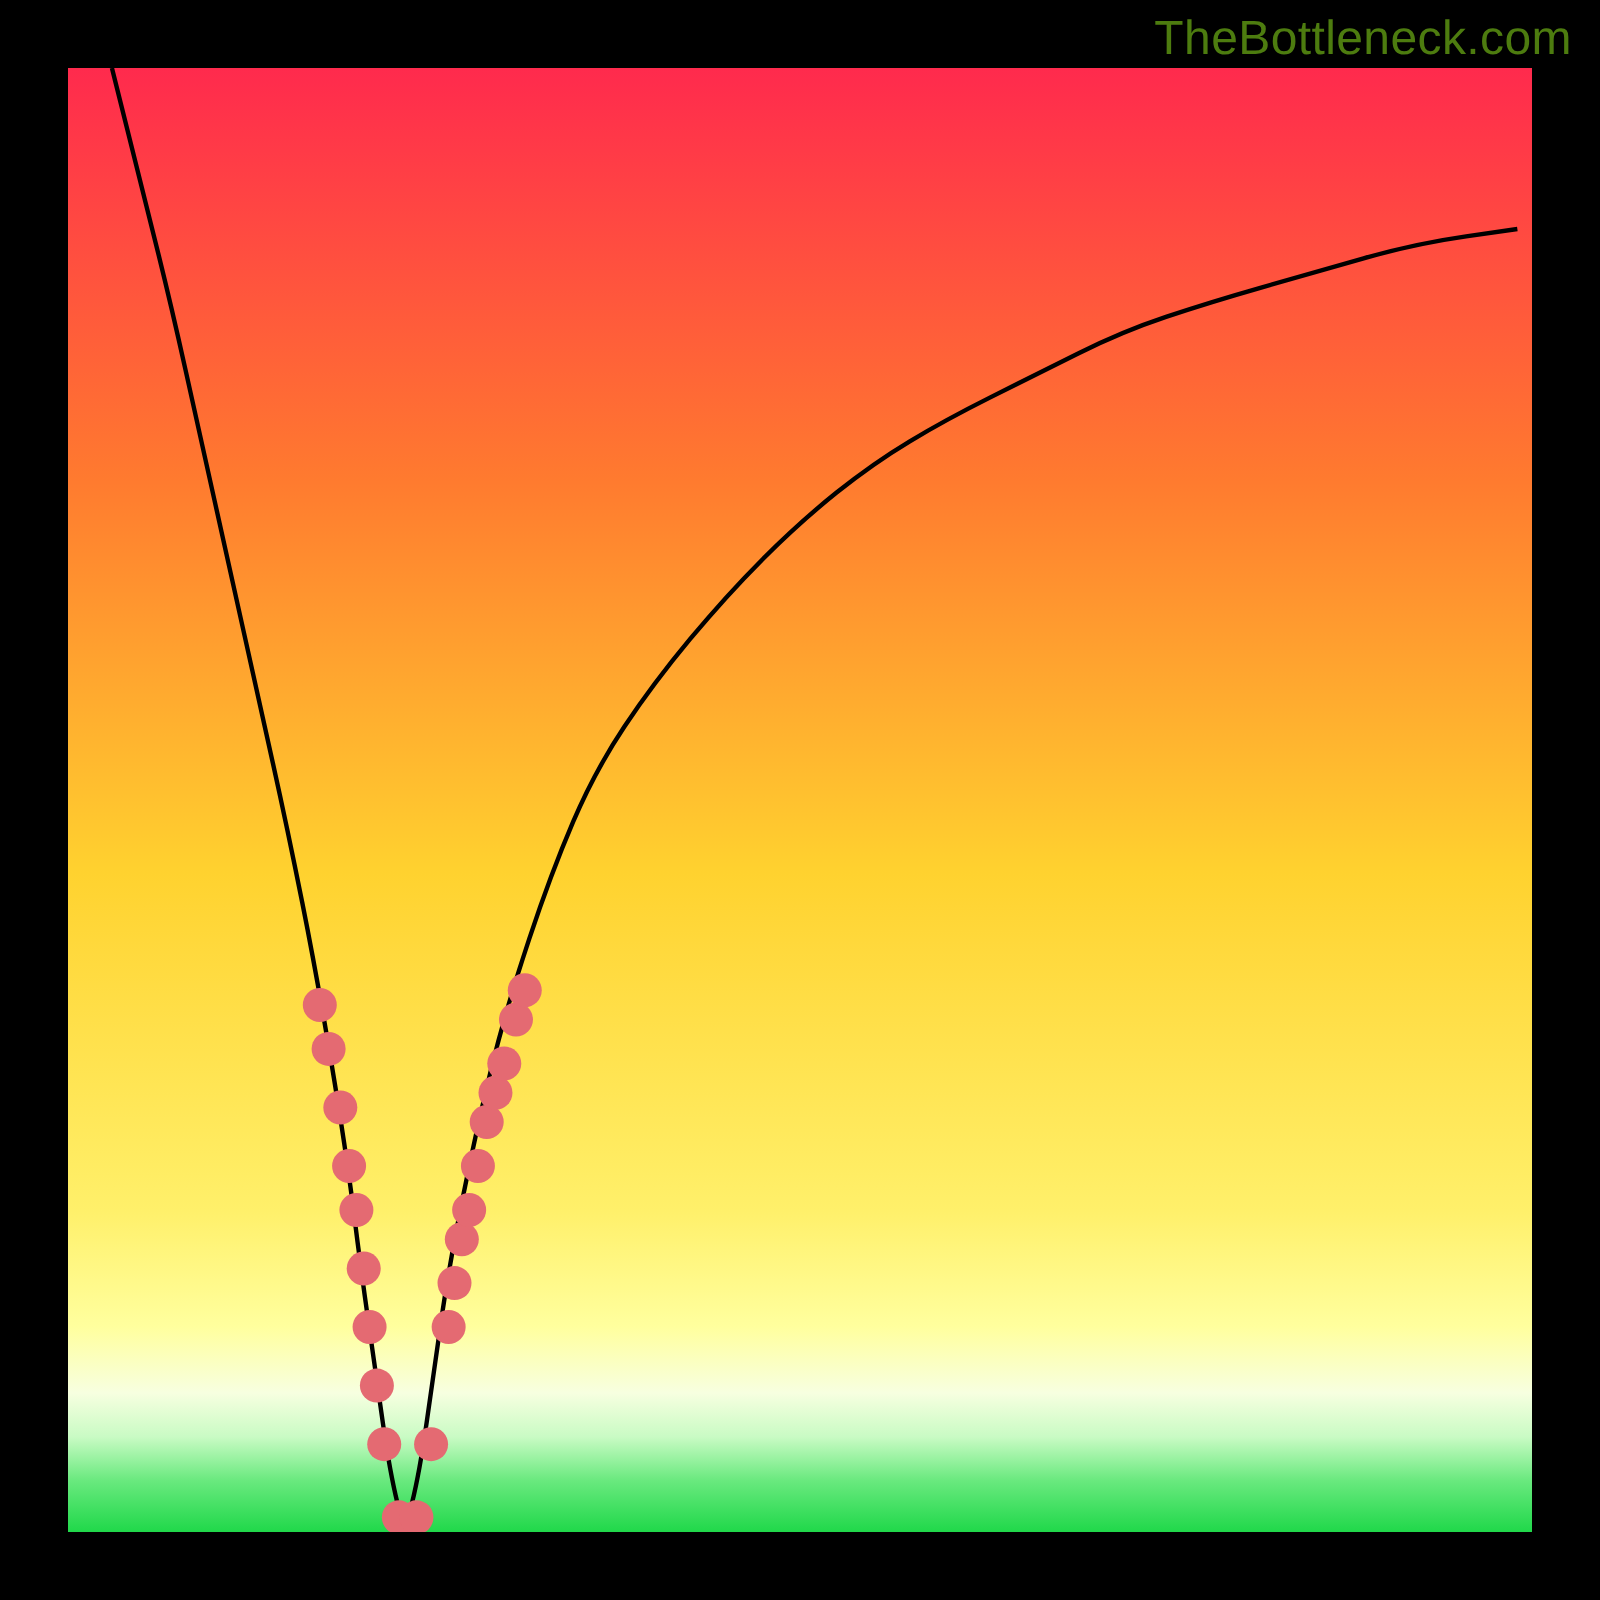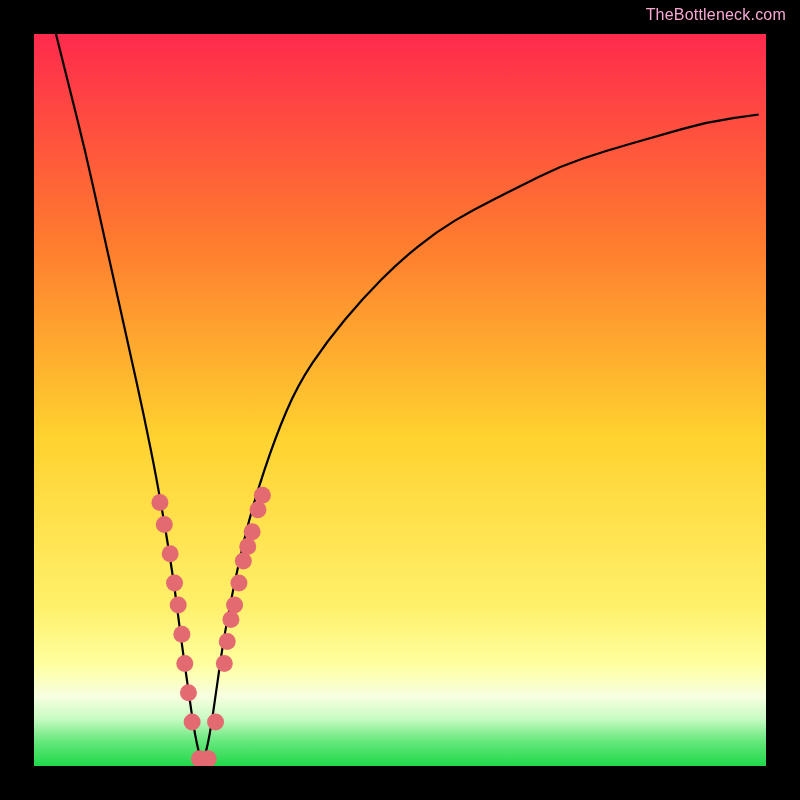--- a/index.html
+++ b/index.html
@@ -23,9 +23,9 @@
     position: absolute;
     top: 6px;
     right: 14px;
-    font-size: 16px;
+    font-size: 24px;
     font-weight: 500;
-    color: #f9a8d4;
+    color: #4d7c0f;
     letter-spacing: 0.2px;
   }
 </style>

